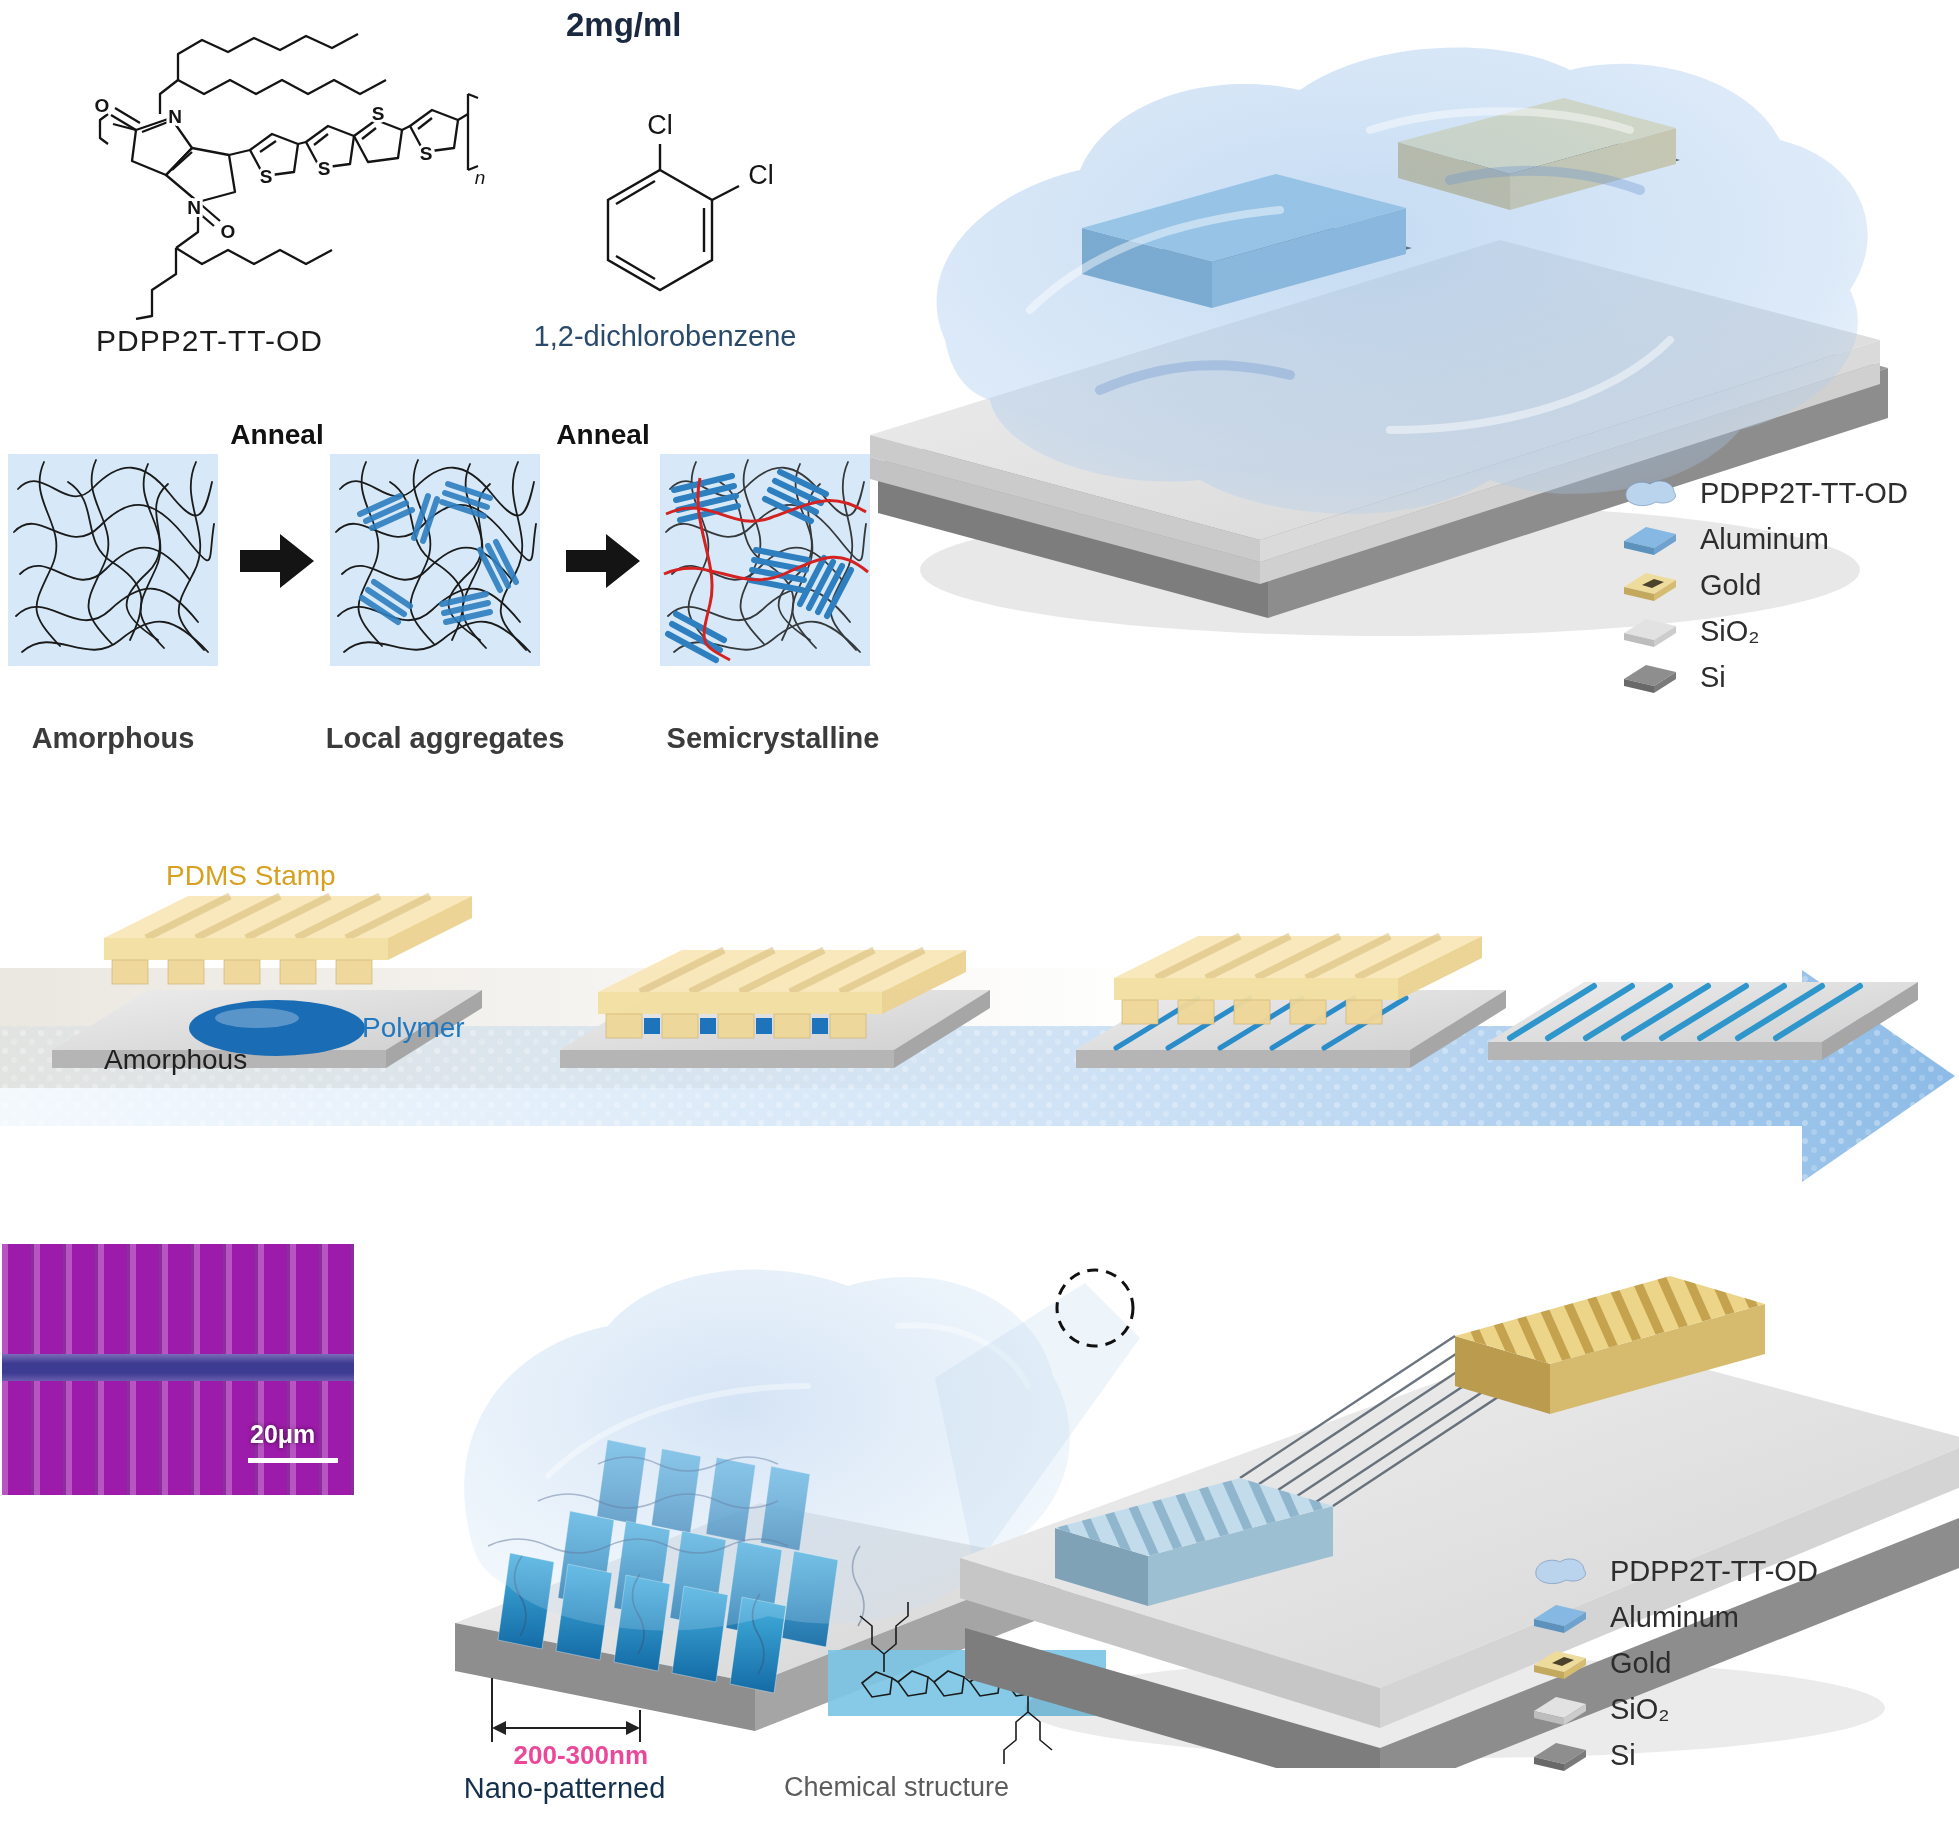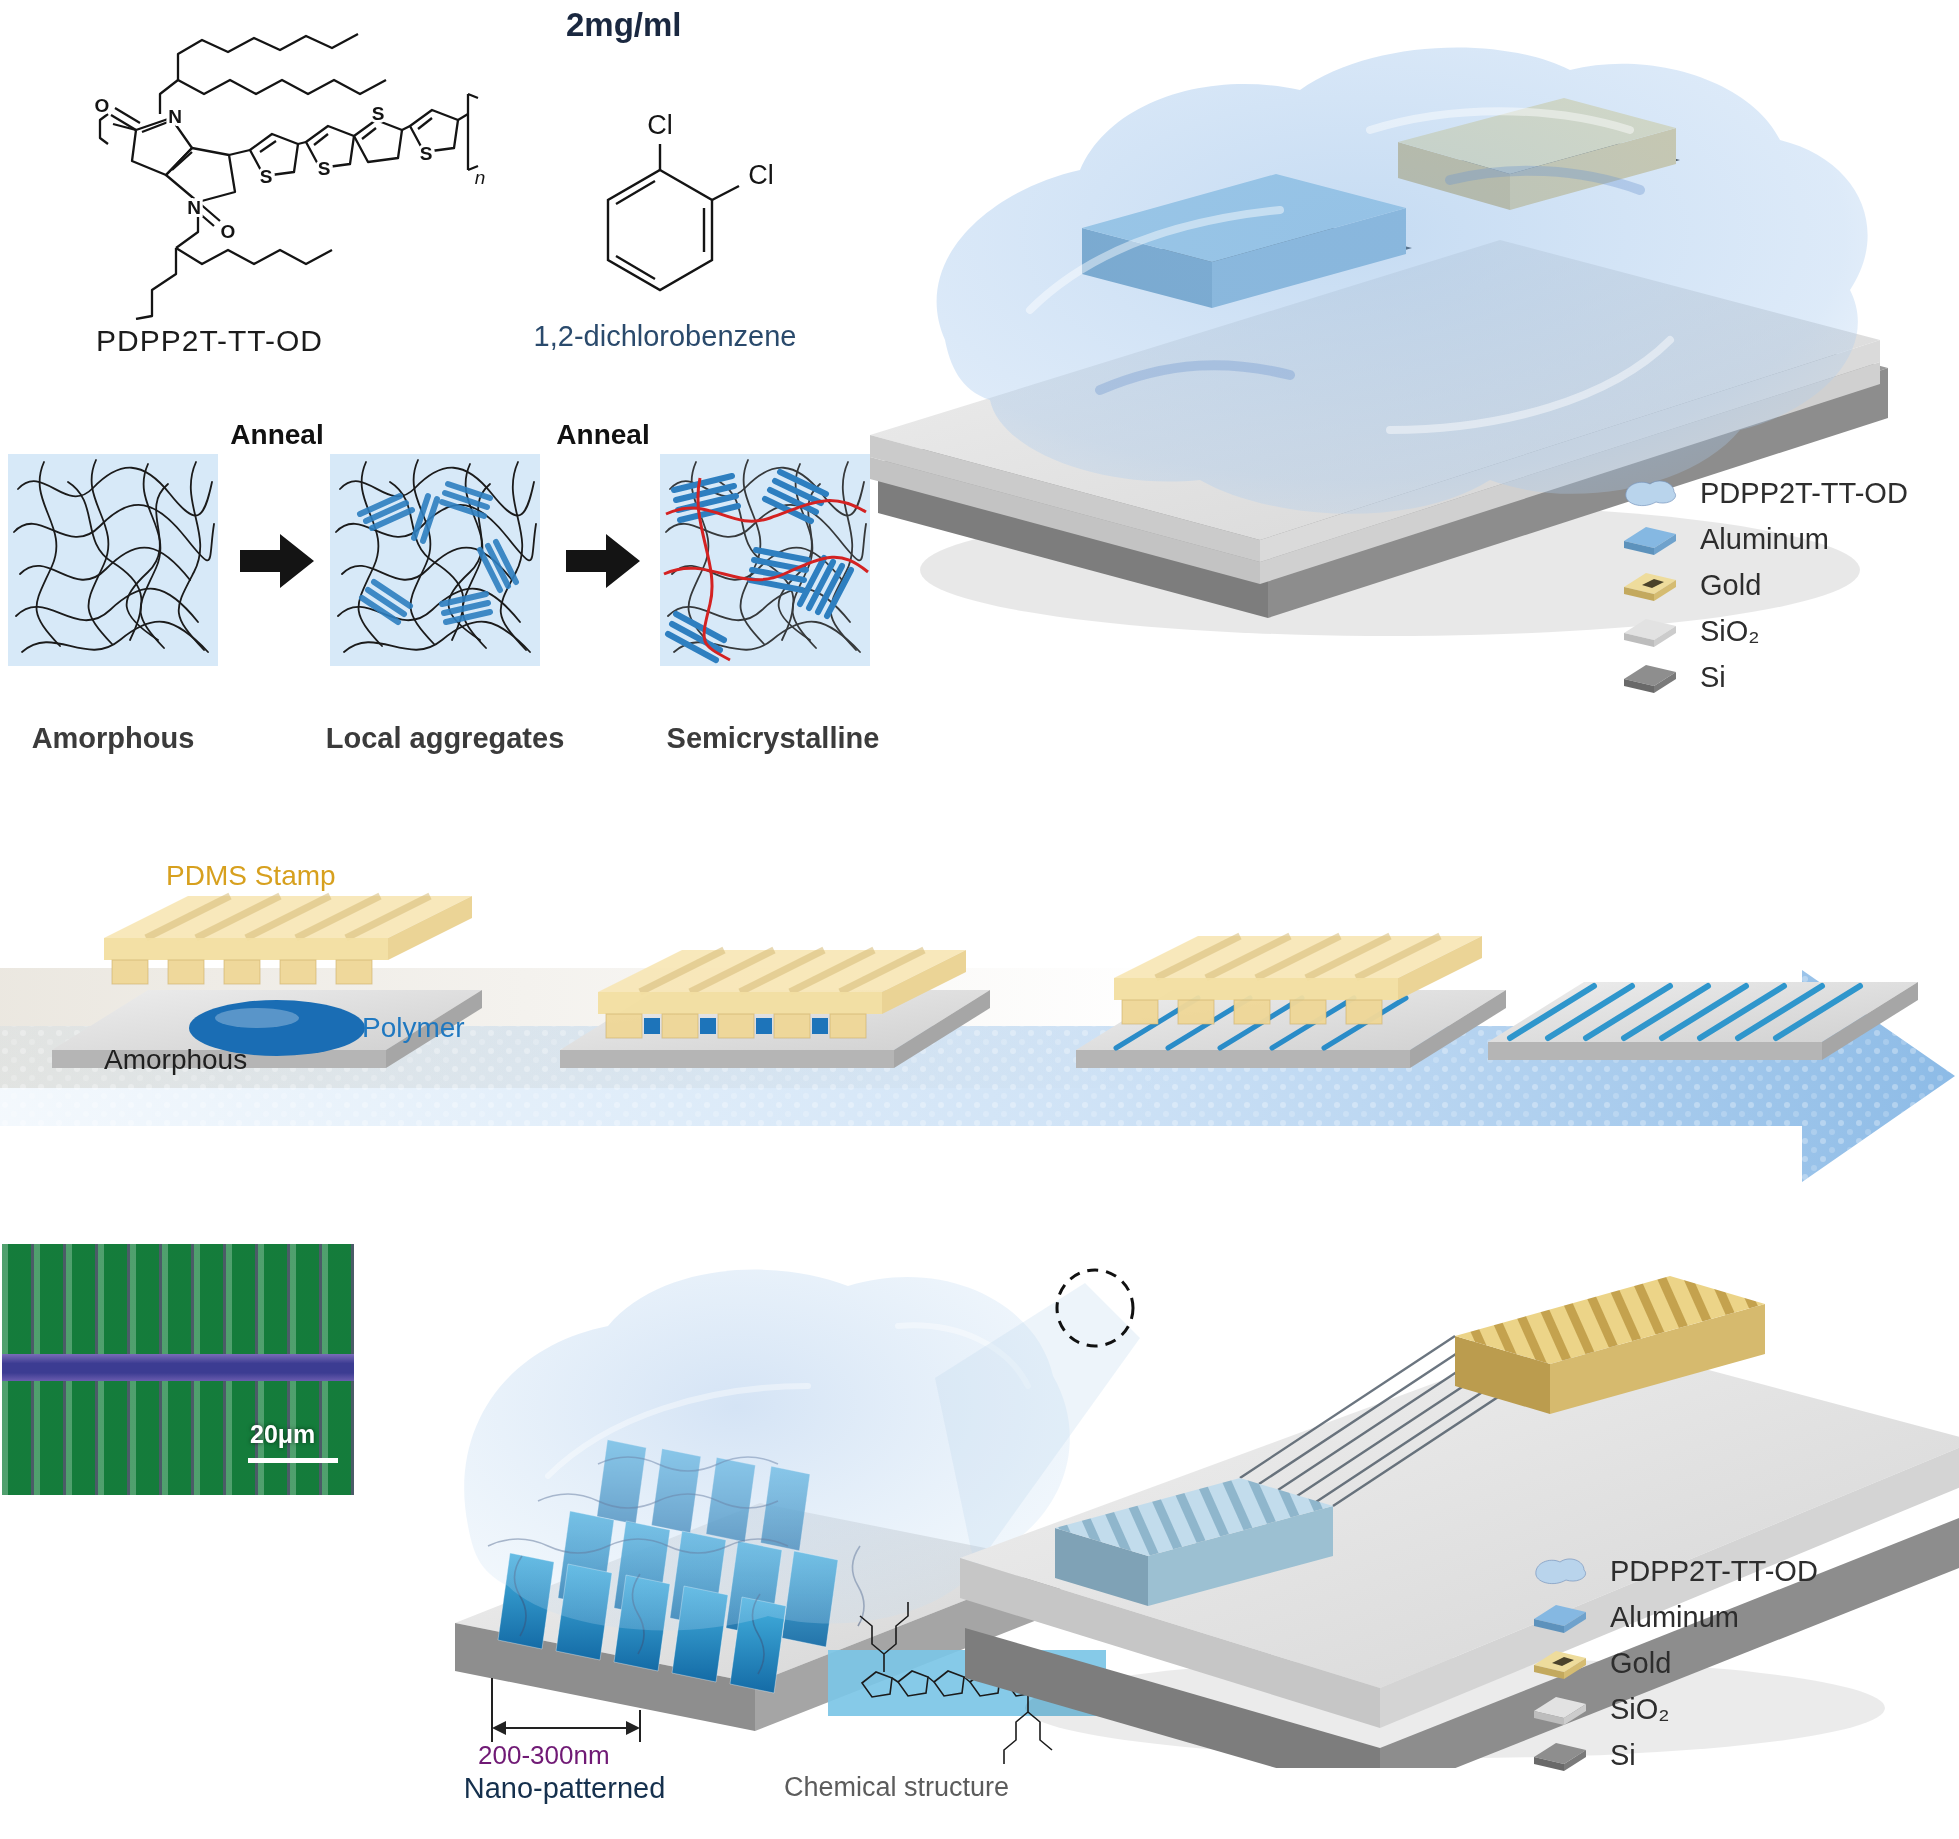--- a/index.html
+++ b/index.html
@@ -316,7 +316,7 @@
   <div class="lbl t-poly" style="left:362px;top:1012px">Polymer</div>
   <div class="lbl t-sub" style="left:104px;top:1044px">Amorphous</div>
 
-  <div class="abs" style="left:2px;top:1244px;width:352px;height:251px;background:#15803d;overflow:hidden">
+  <div class="abs" style="left:2px;top:1244px;width:352px;height:251px;background:#a21caf;overflow:hidden">
     <div style="position:absolute;inset:0;background:repeating-linear-gradient(90deg, rgba(255,255,255,0.25) 0 6px, rgba(0,0,0,0.03) 6px 29px, rgba(120,62,138,0.55) 29px 32px);"></div>
     <div style="position:absolute;left:0;right:0;top:110px;height:27px;background:linear-gradient(180deg,#7a6cb8,#3c3c92 35%,#3c3c92 70%,#6a5cae);"></div>
     <div class="scale-text" style="left:248px;top:176px">20μm</div>

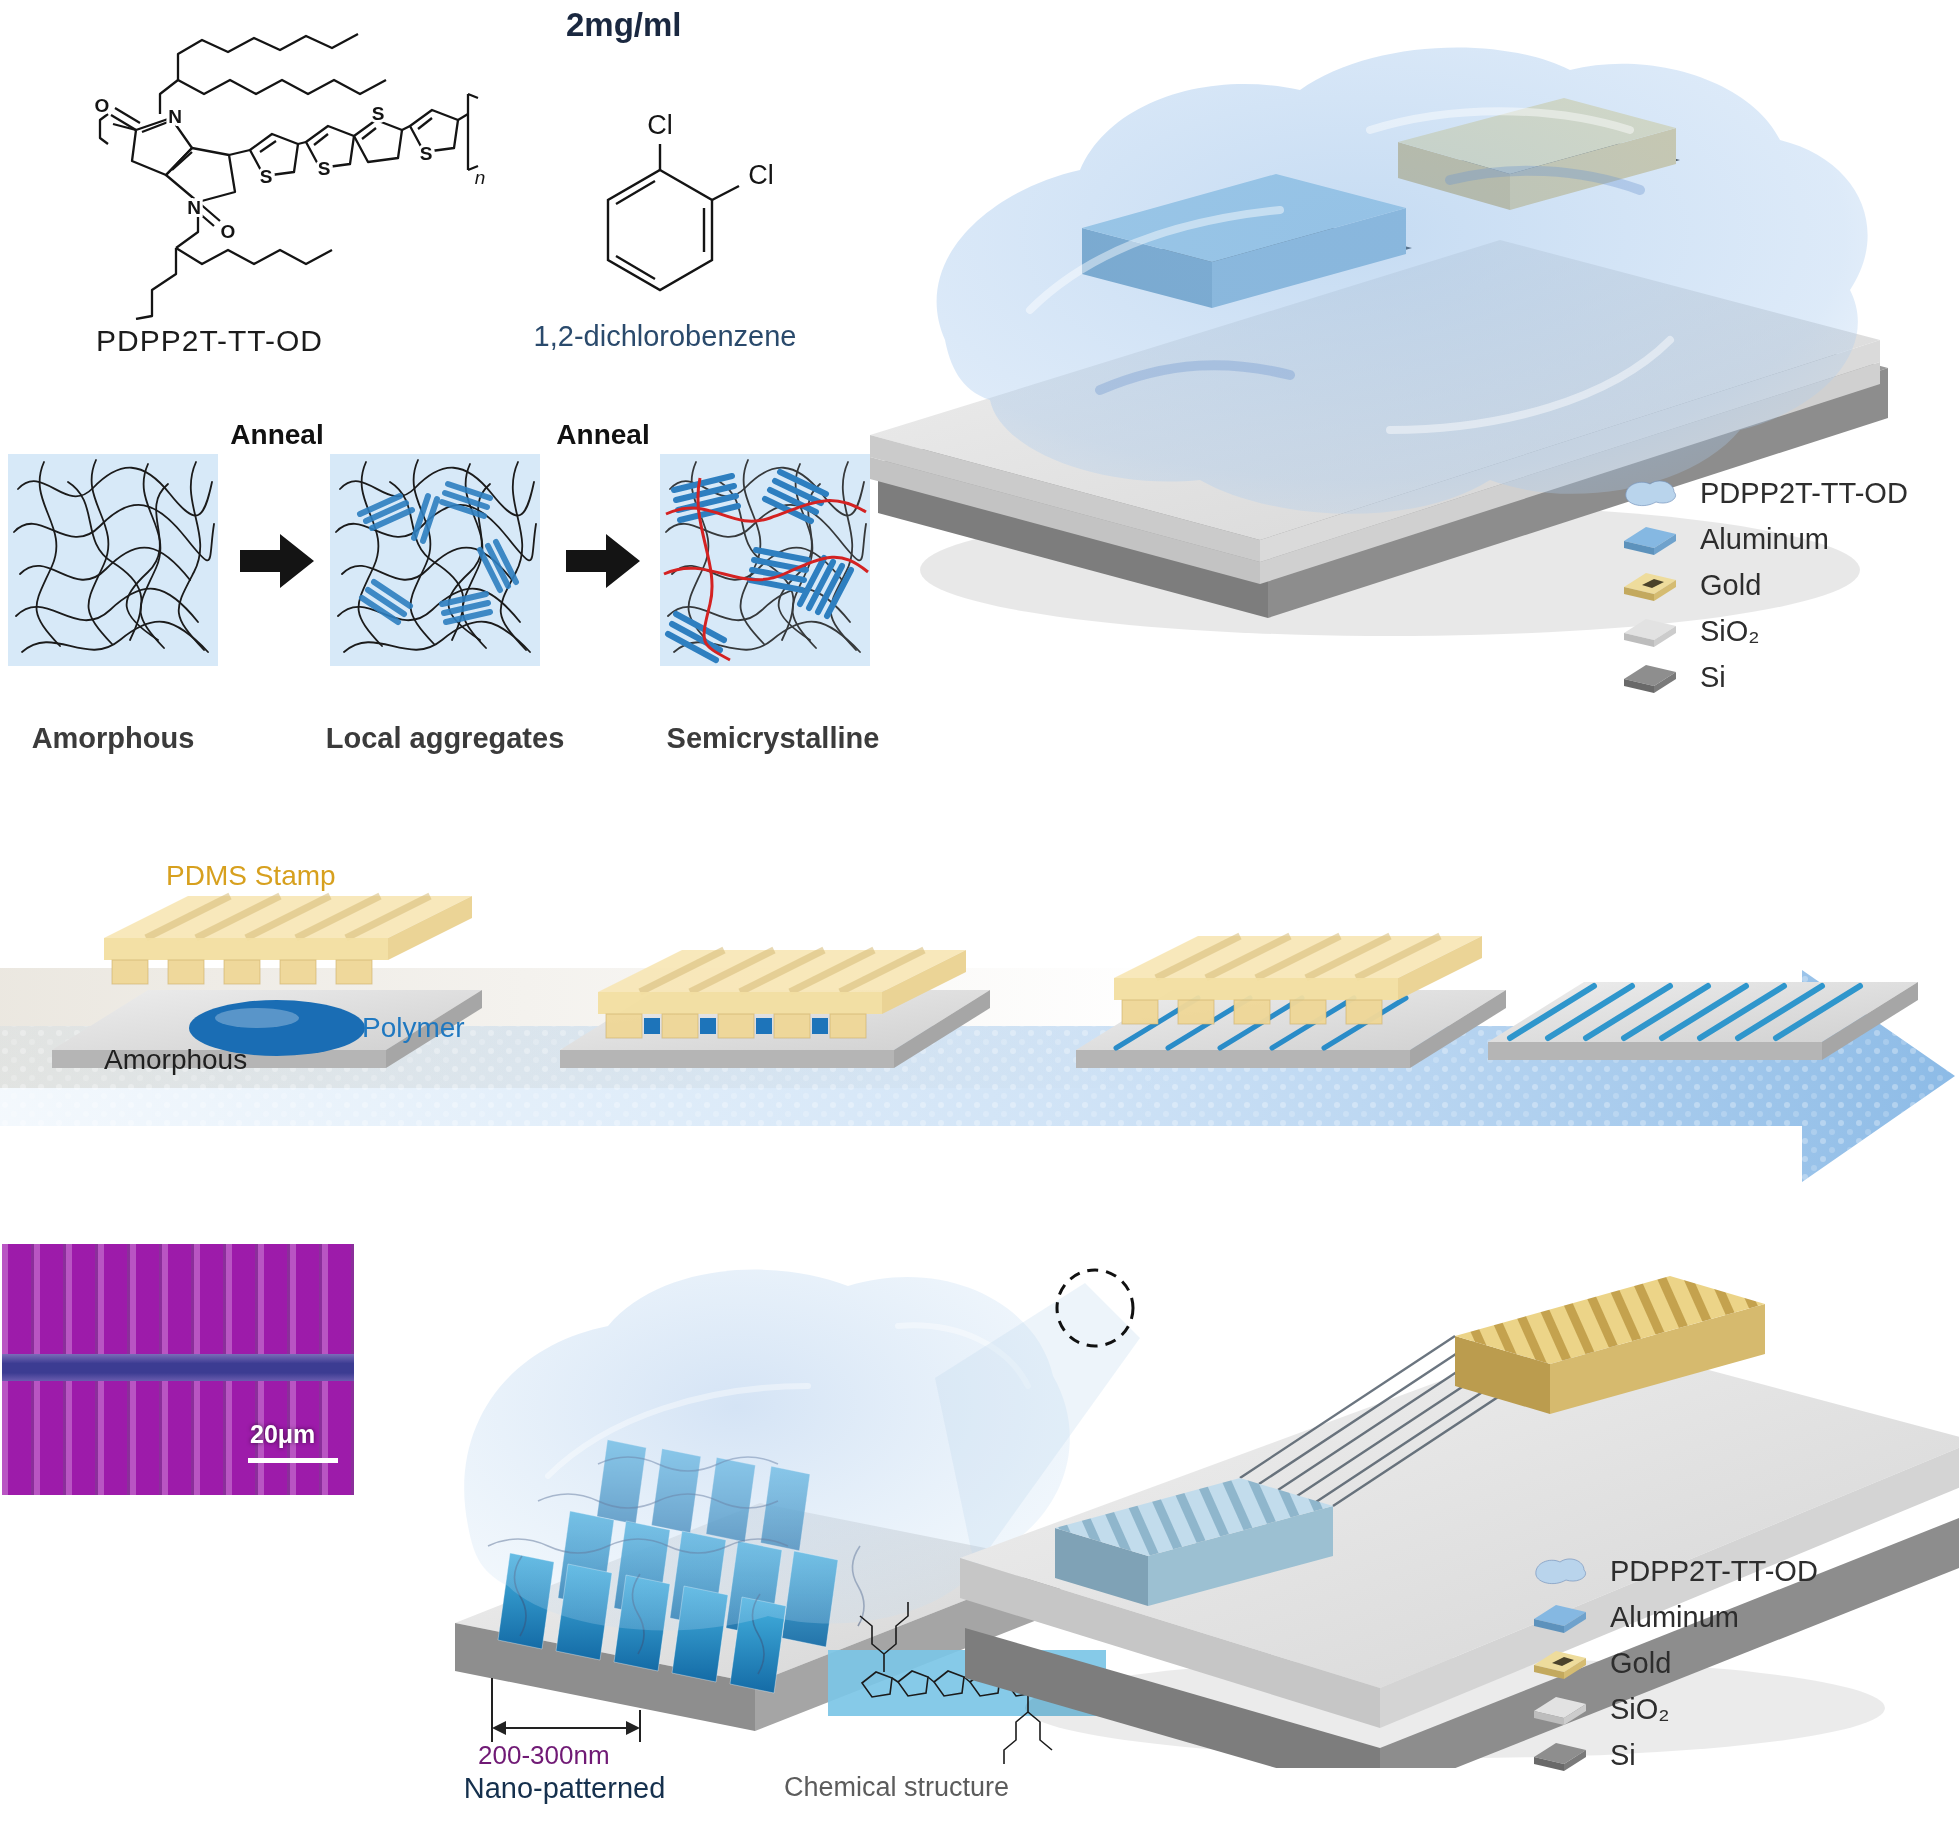--- a/index.html
+++ b/index.html
@@ -15,7 +15,7 @@
   .t-sub{font-size:28px;color:#1f1f1f;}
   .t-proc{font-size:43px;color:#0b0b0b;font-weight:600;letter-spacing:1px;}
   .t-align{font-size:33px;font-weight:bold;font-style:italic;color:#1c3a5e;}
-  .t-range{font-size:26px;color:#701a75;text-align:left;width:170px;}
+  .t-range{font-size:26px;color:#ec4899;text-align:right;width:170px;font-weight:bold;}
   .t-nano{font-size:29px;font-weight:normal;color:#15304d;text-align:center;width:225px;}
   .t-chem{font-size:27px;color:#5c5c5c;}
   .legend{display:flex;flex-direction:column;}

